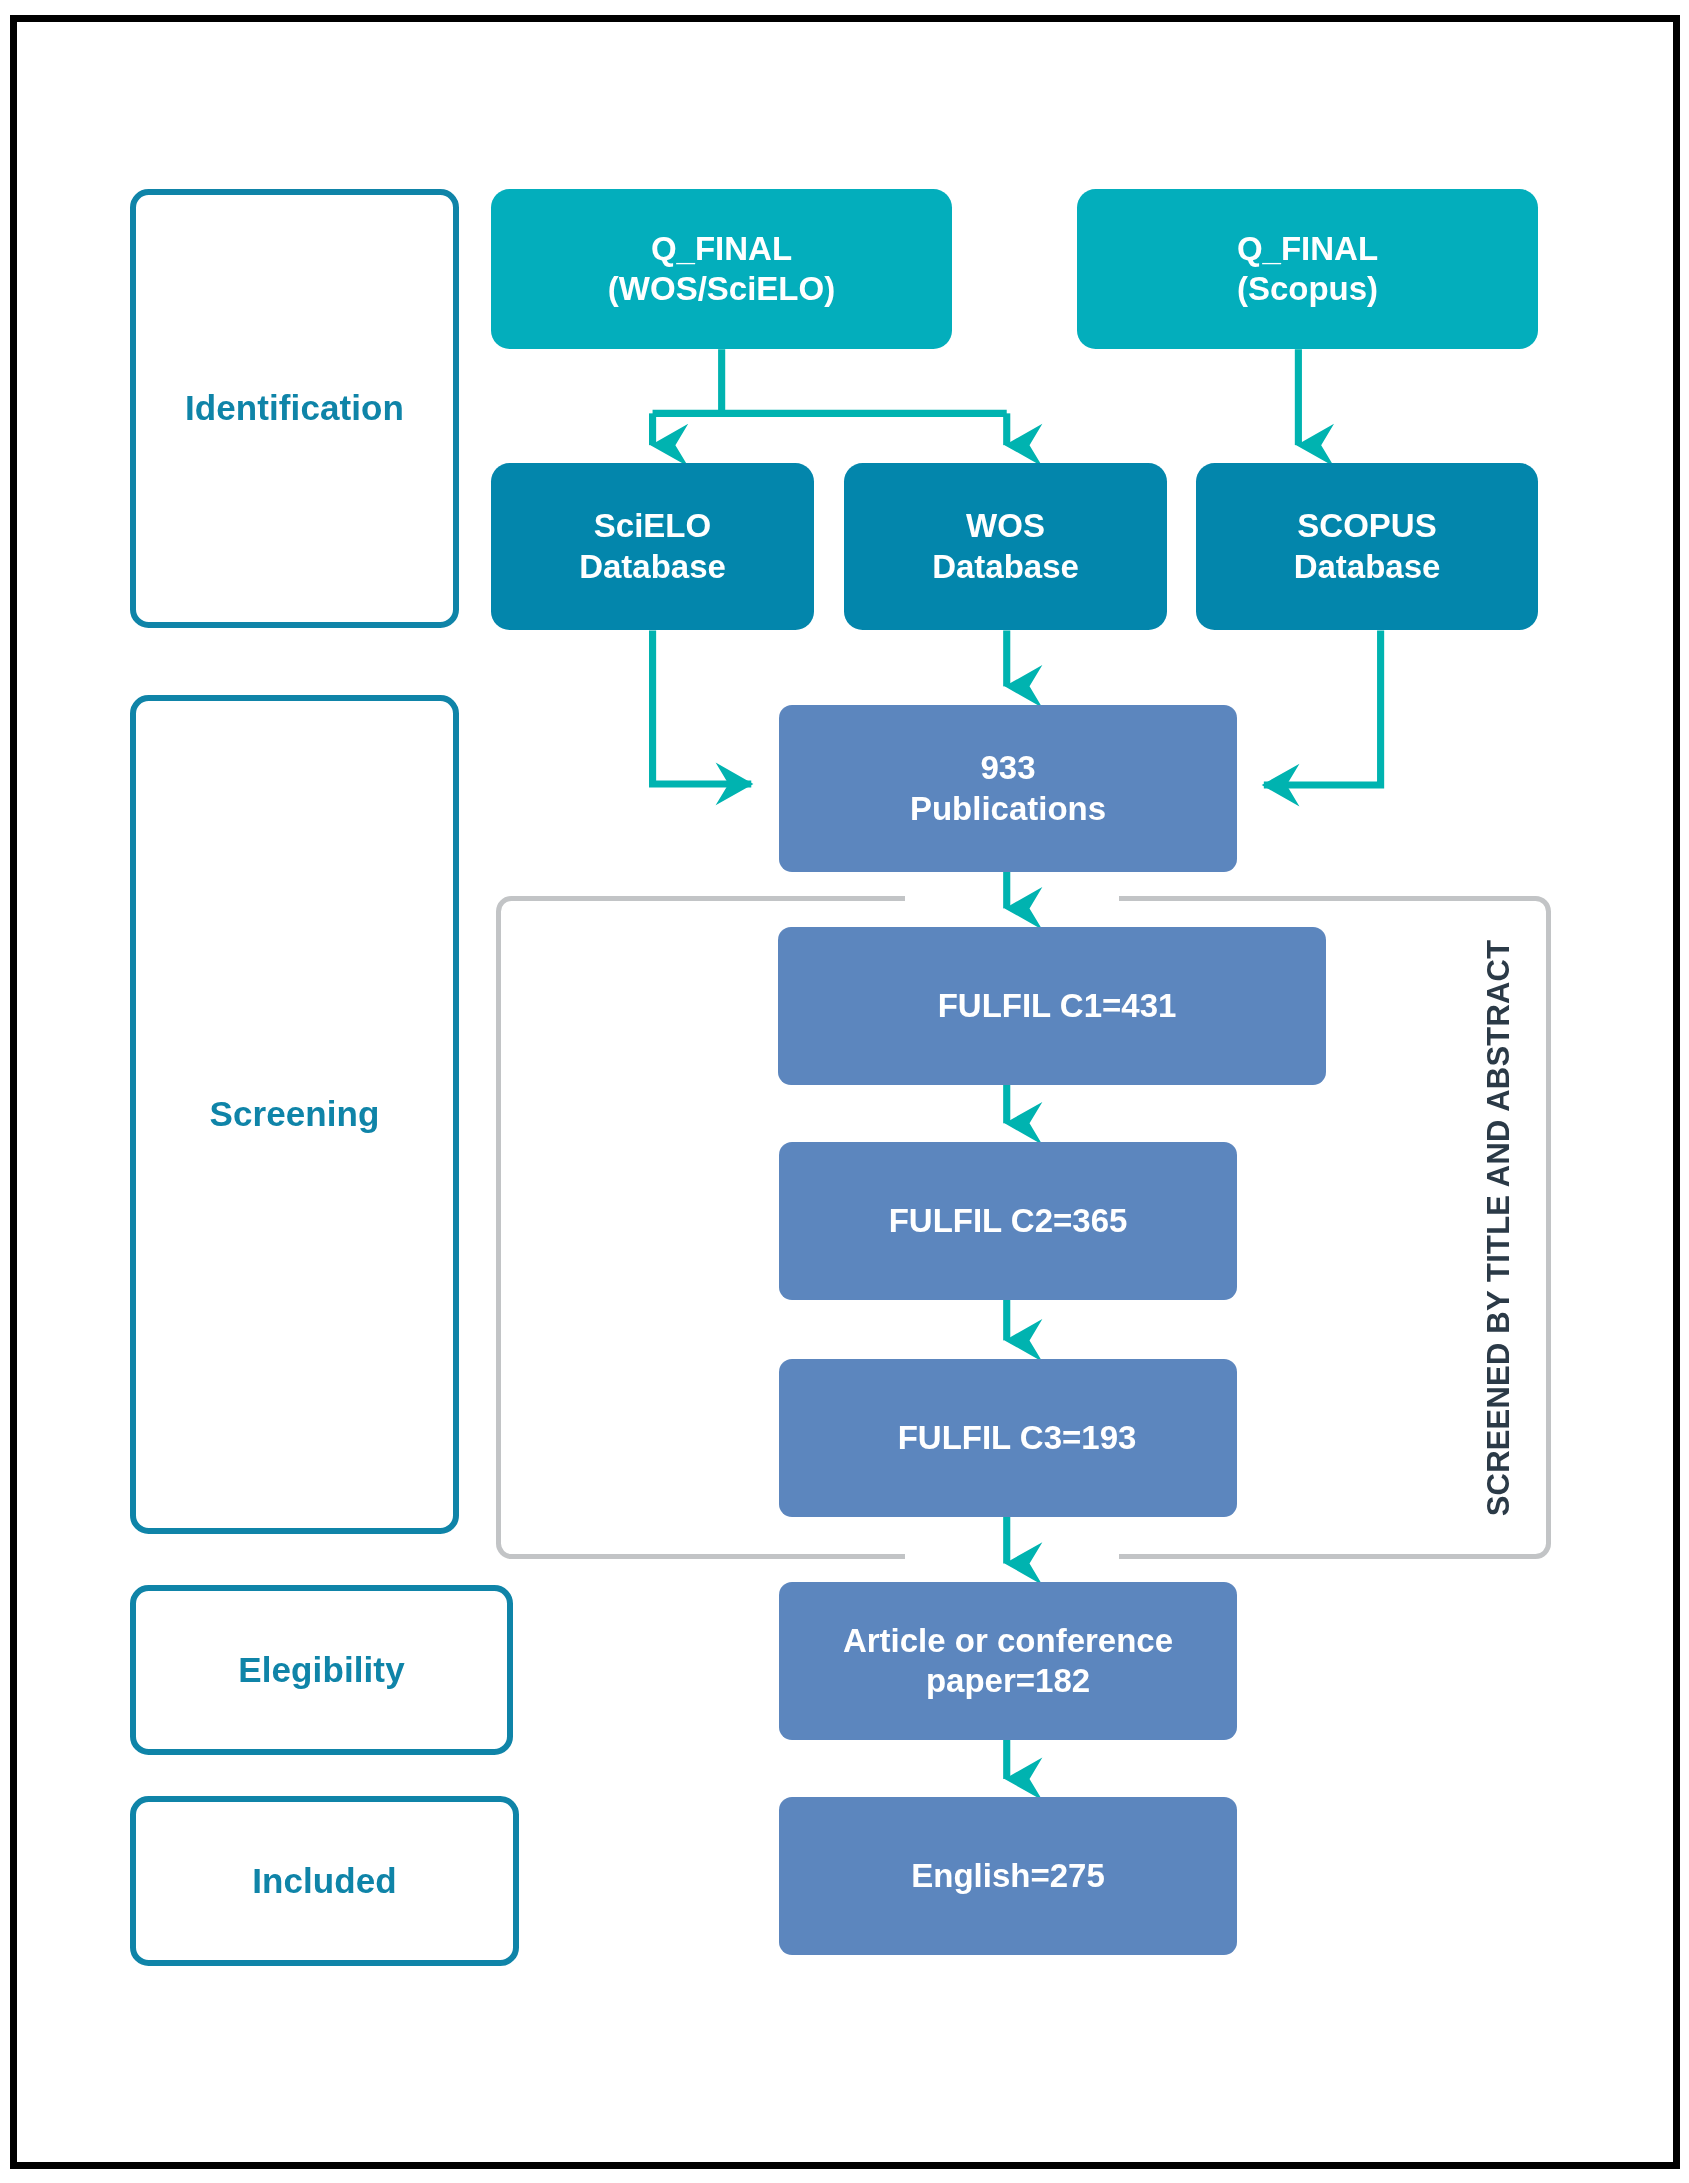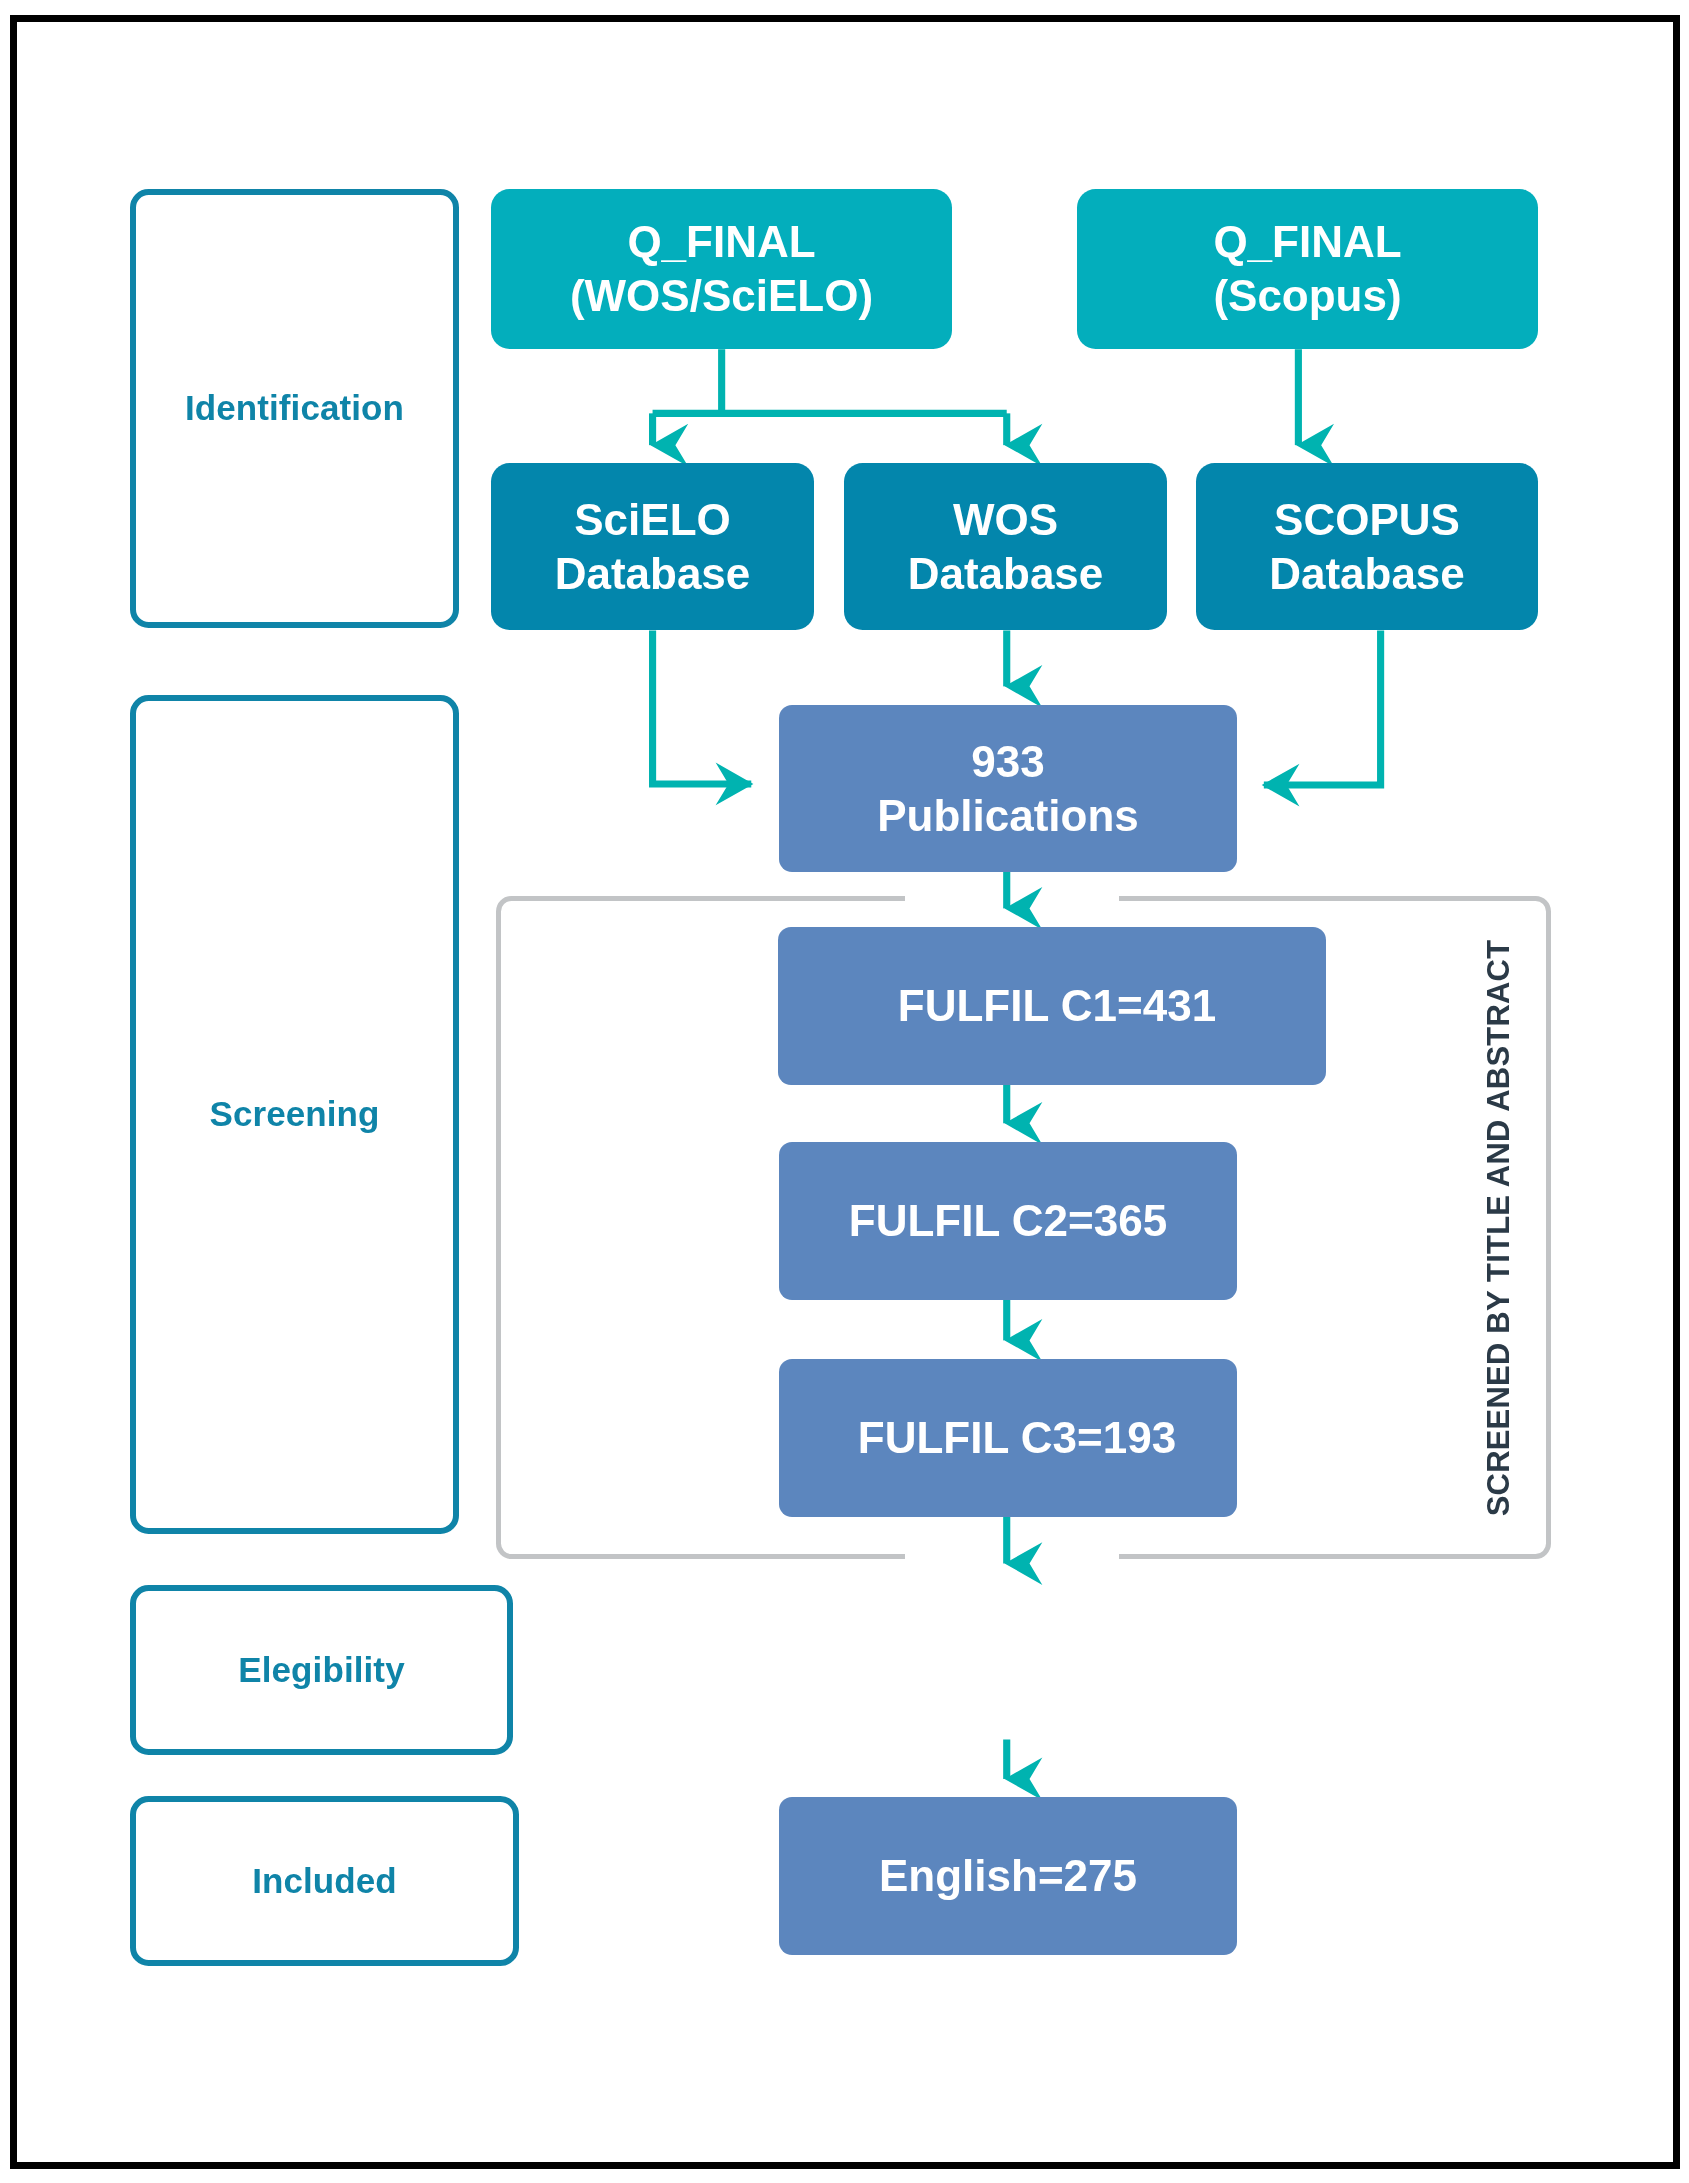--- a/index.html
+++ b/index.html
@@ -67,7 +67,7 @@
     text-align: center;
     color: #ffffff;
     font-weight: bold;
-    font-size: 44px;
+    font-size: 33px;
     line-height: 1.22;
     padding: 4.4px 10px;
   }

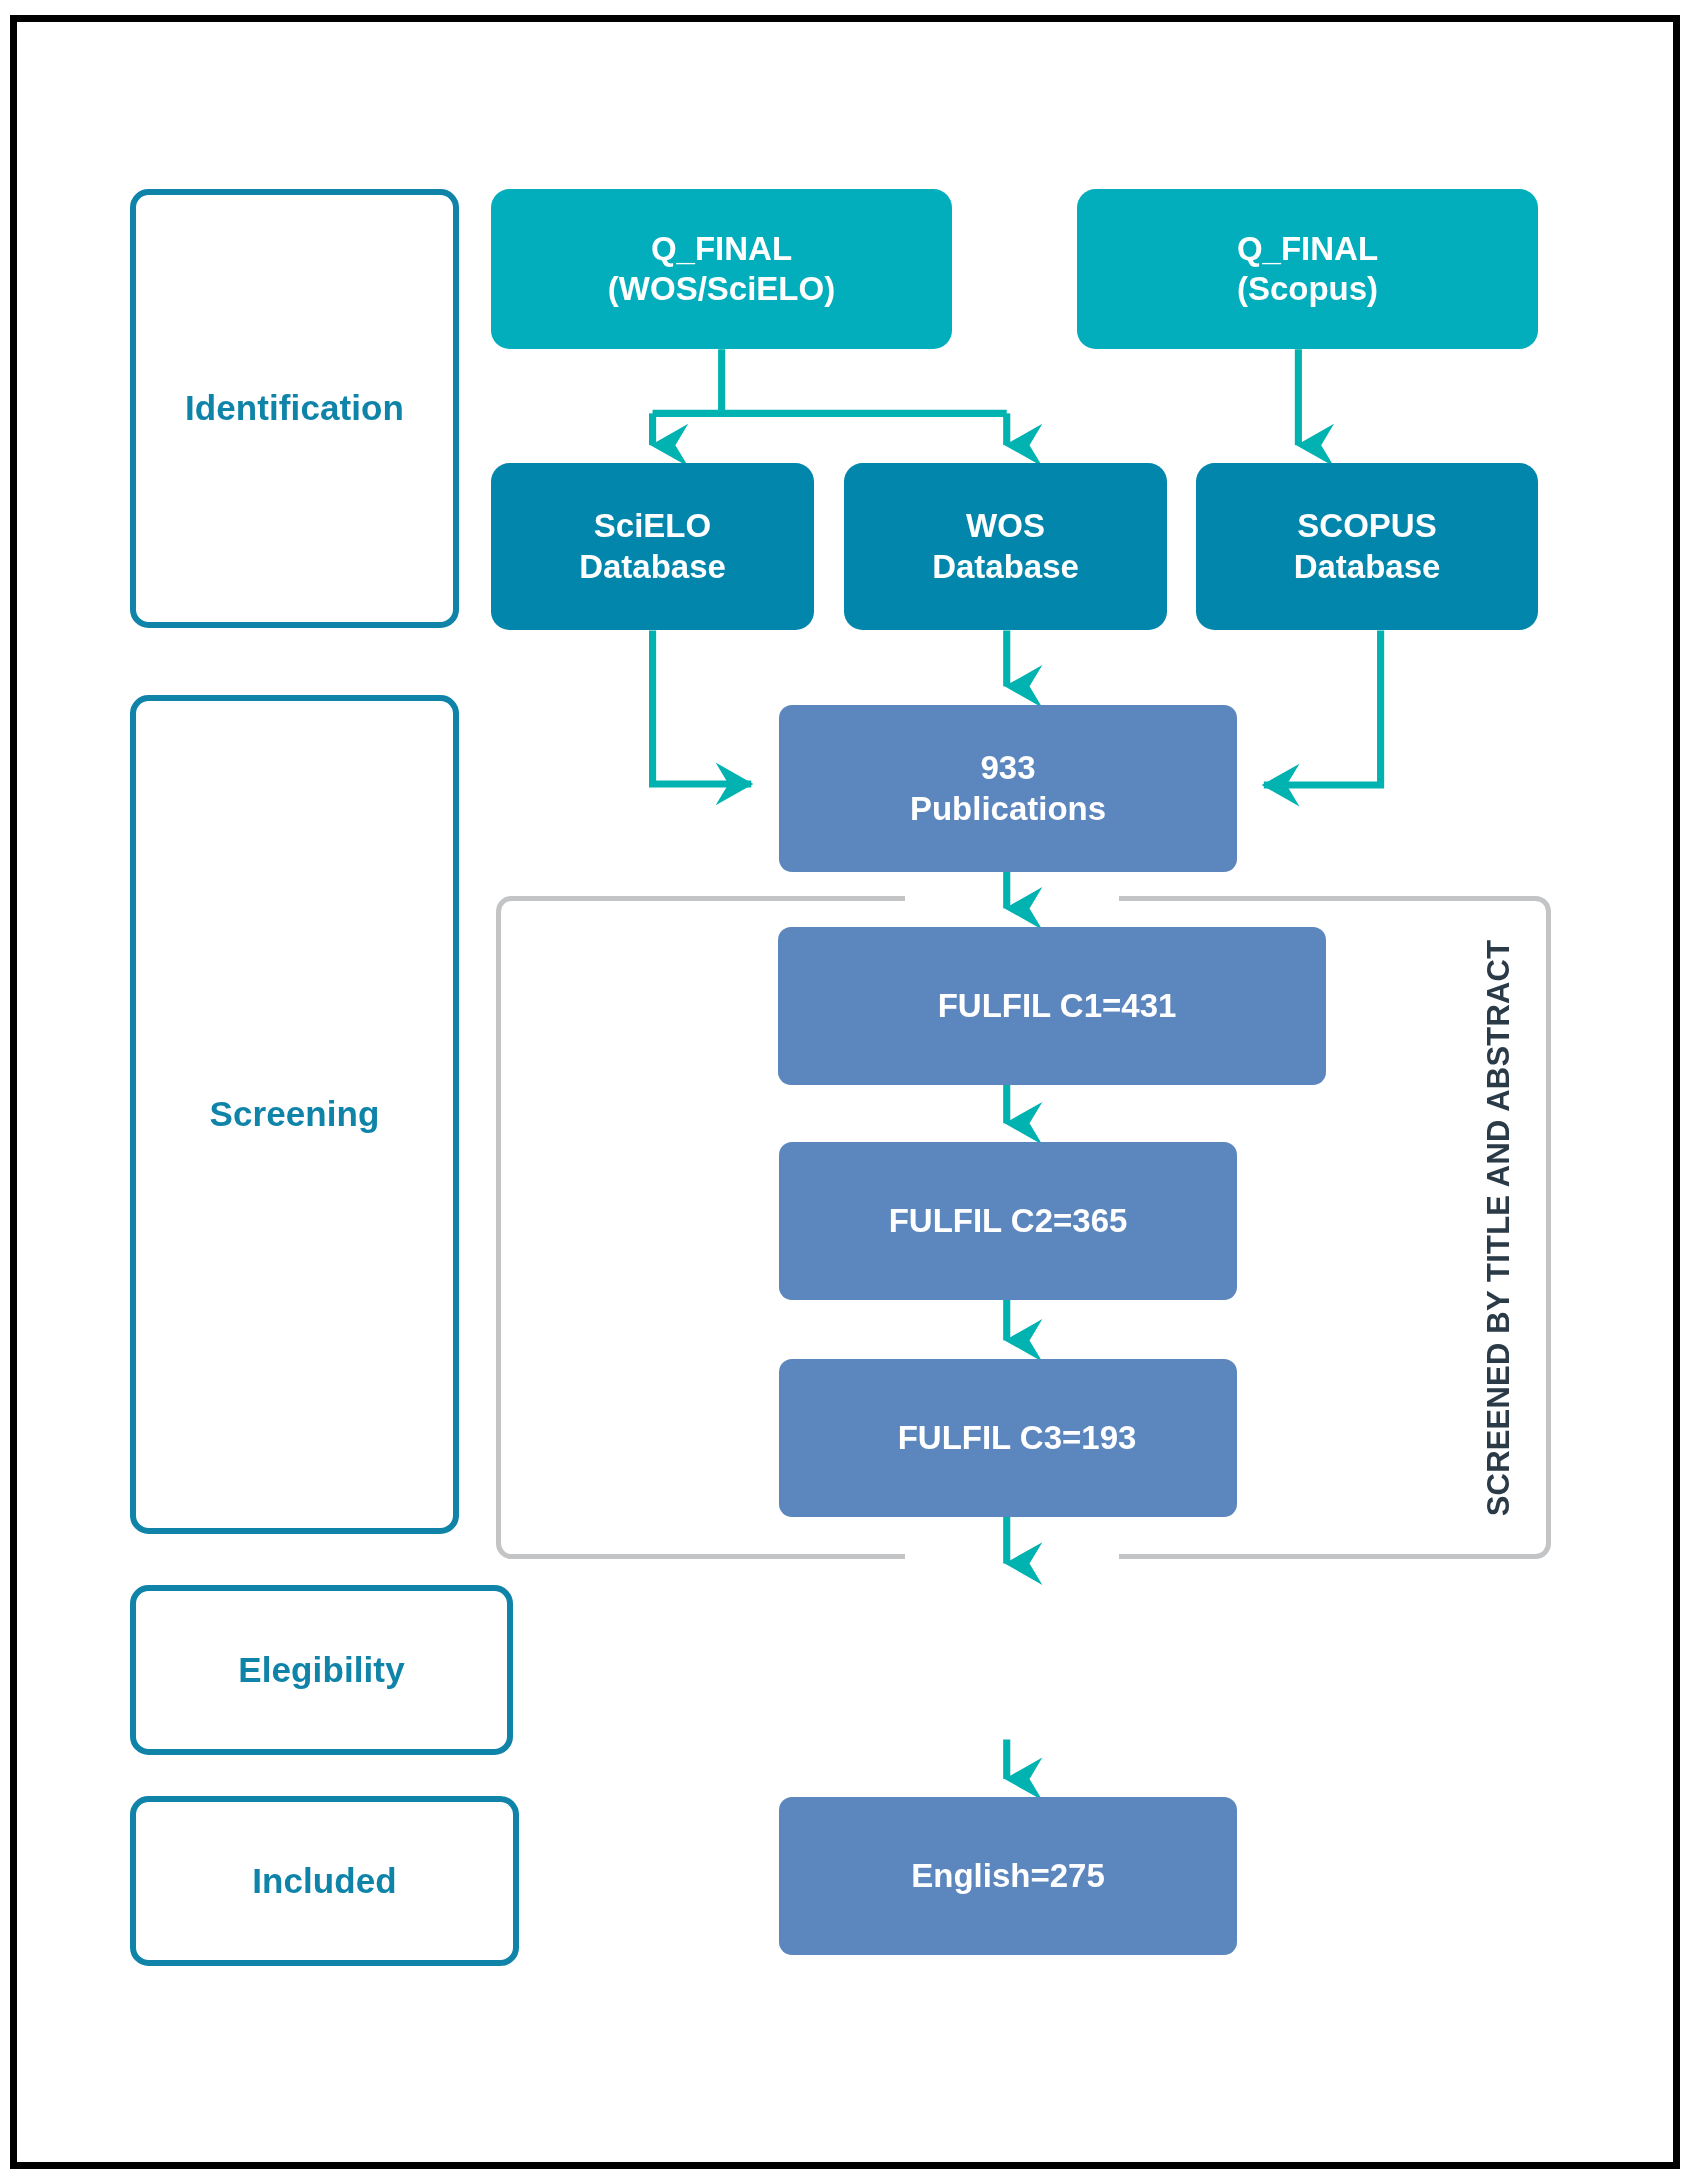--- a/index.html
+++ b/index.html
@@ -263,6 +263,12 @@
     <span>FULFIL C3=193</span>
   </div>
 
+  <div class="node slate" id="node-article">
+    <span>
+      <span>Article or conference</span><br>
+      <span>paper=182</span>
+    </span>
+  </div>
 
   <div class="node slate" id="node-english">
     <span>English=275</span>

